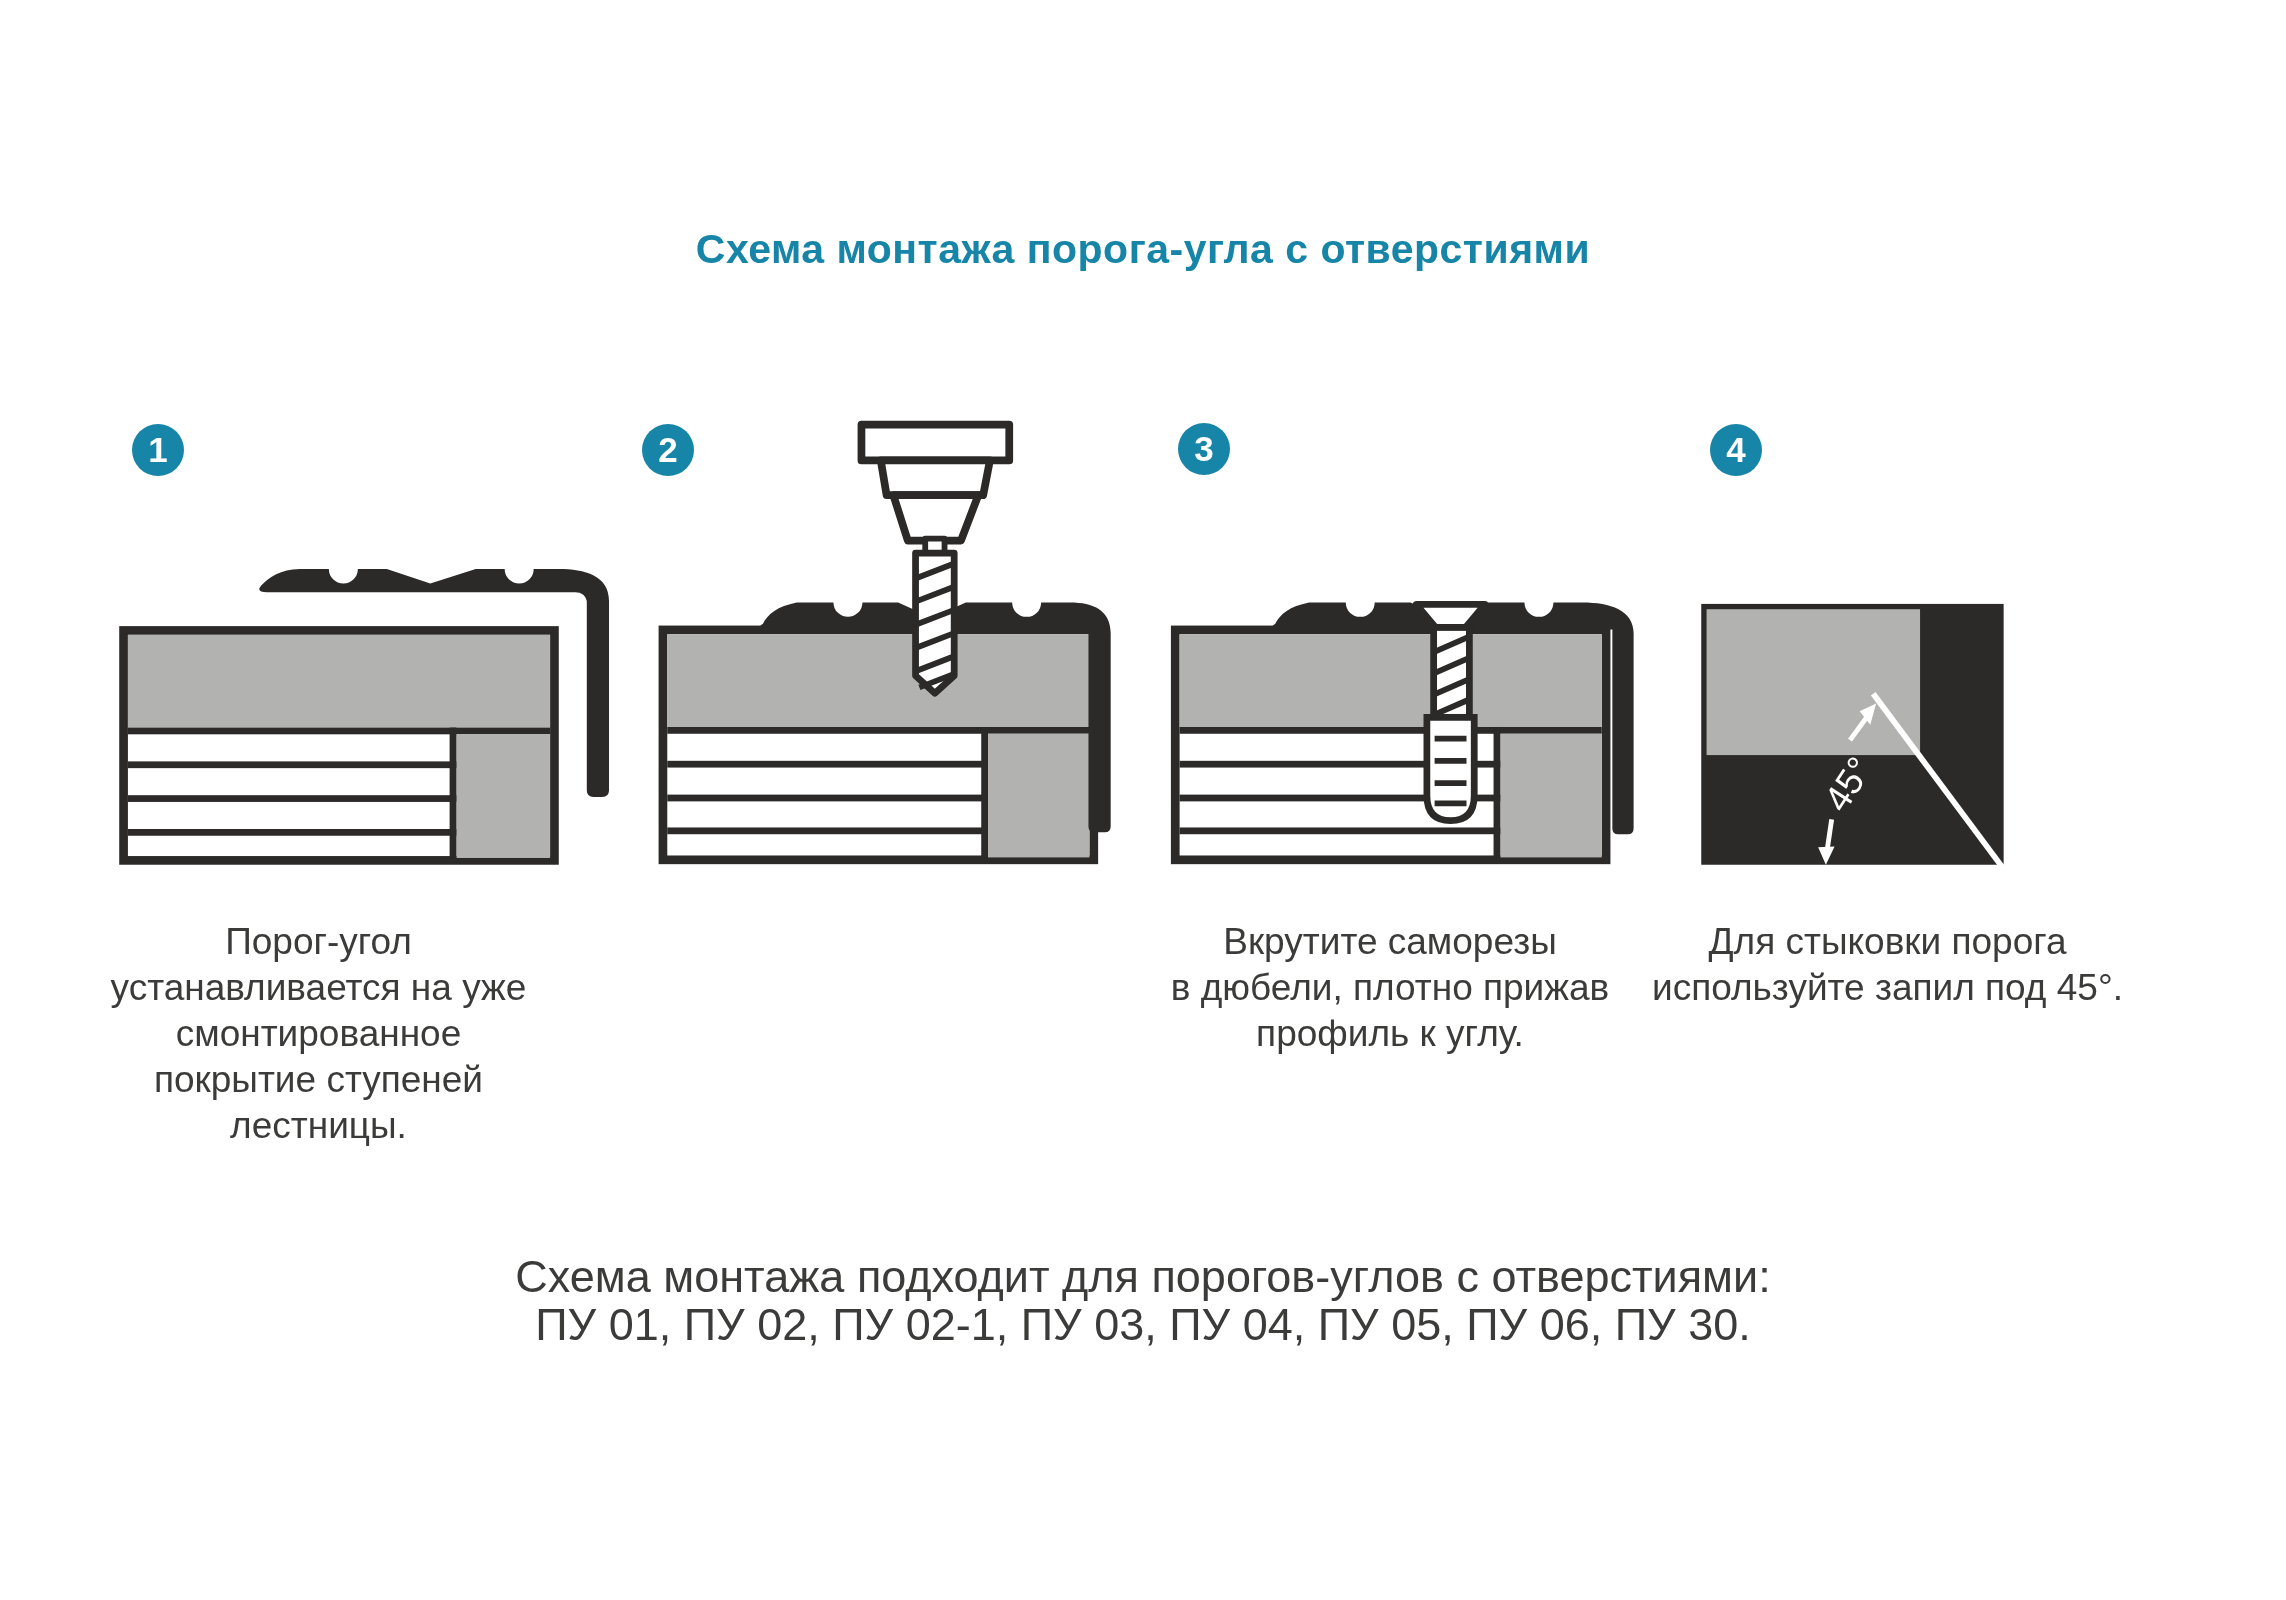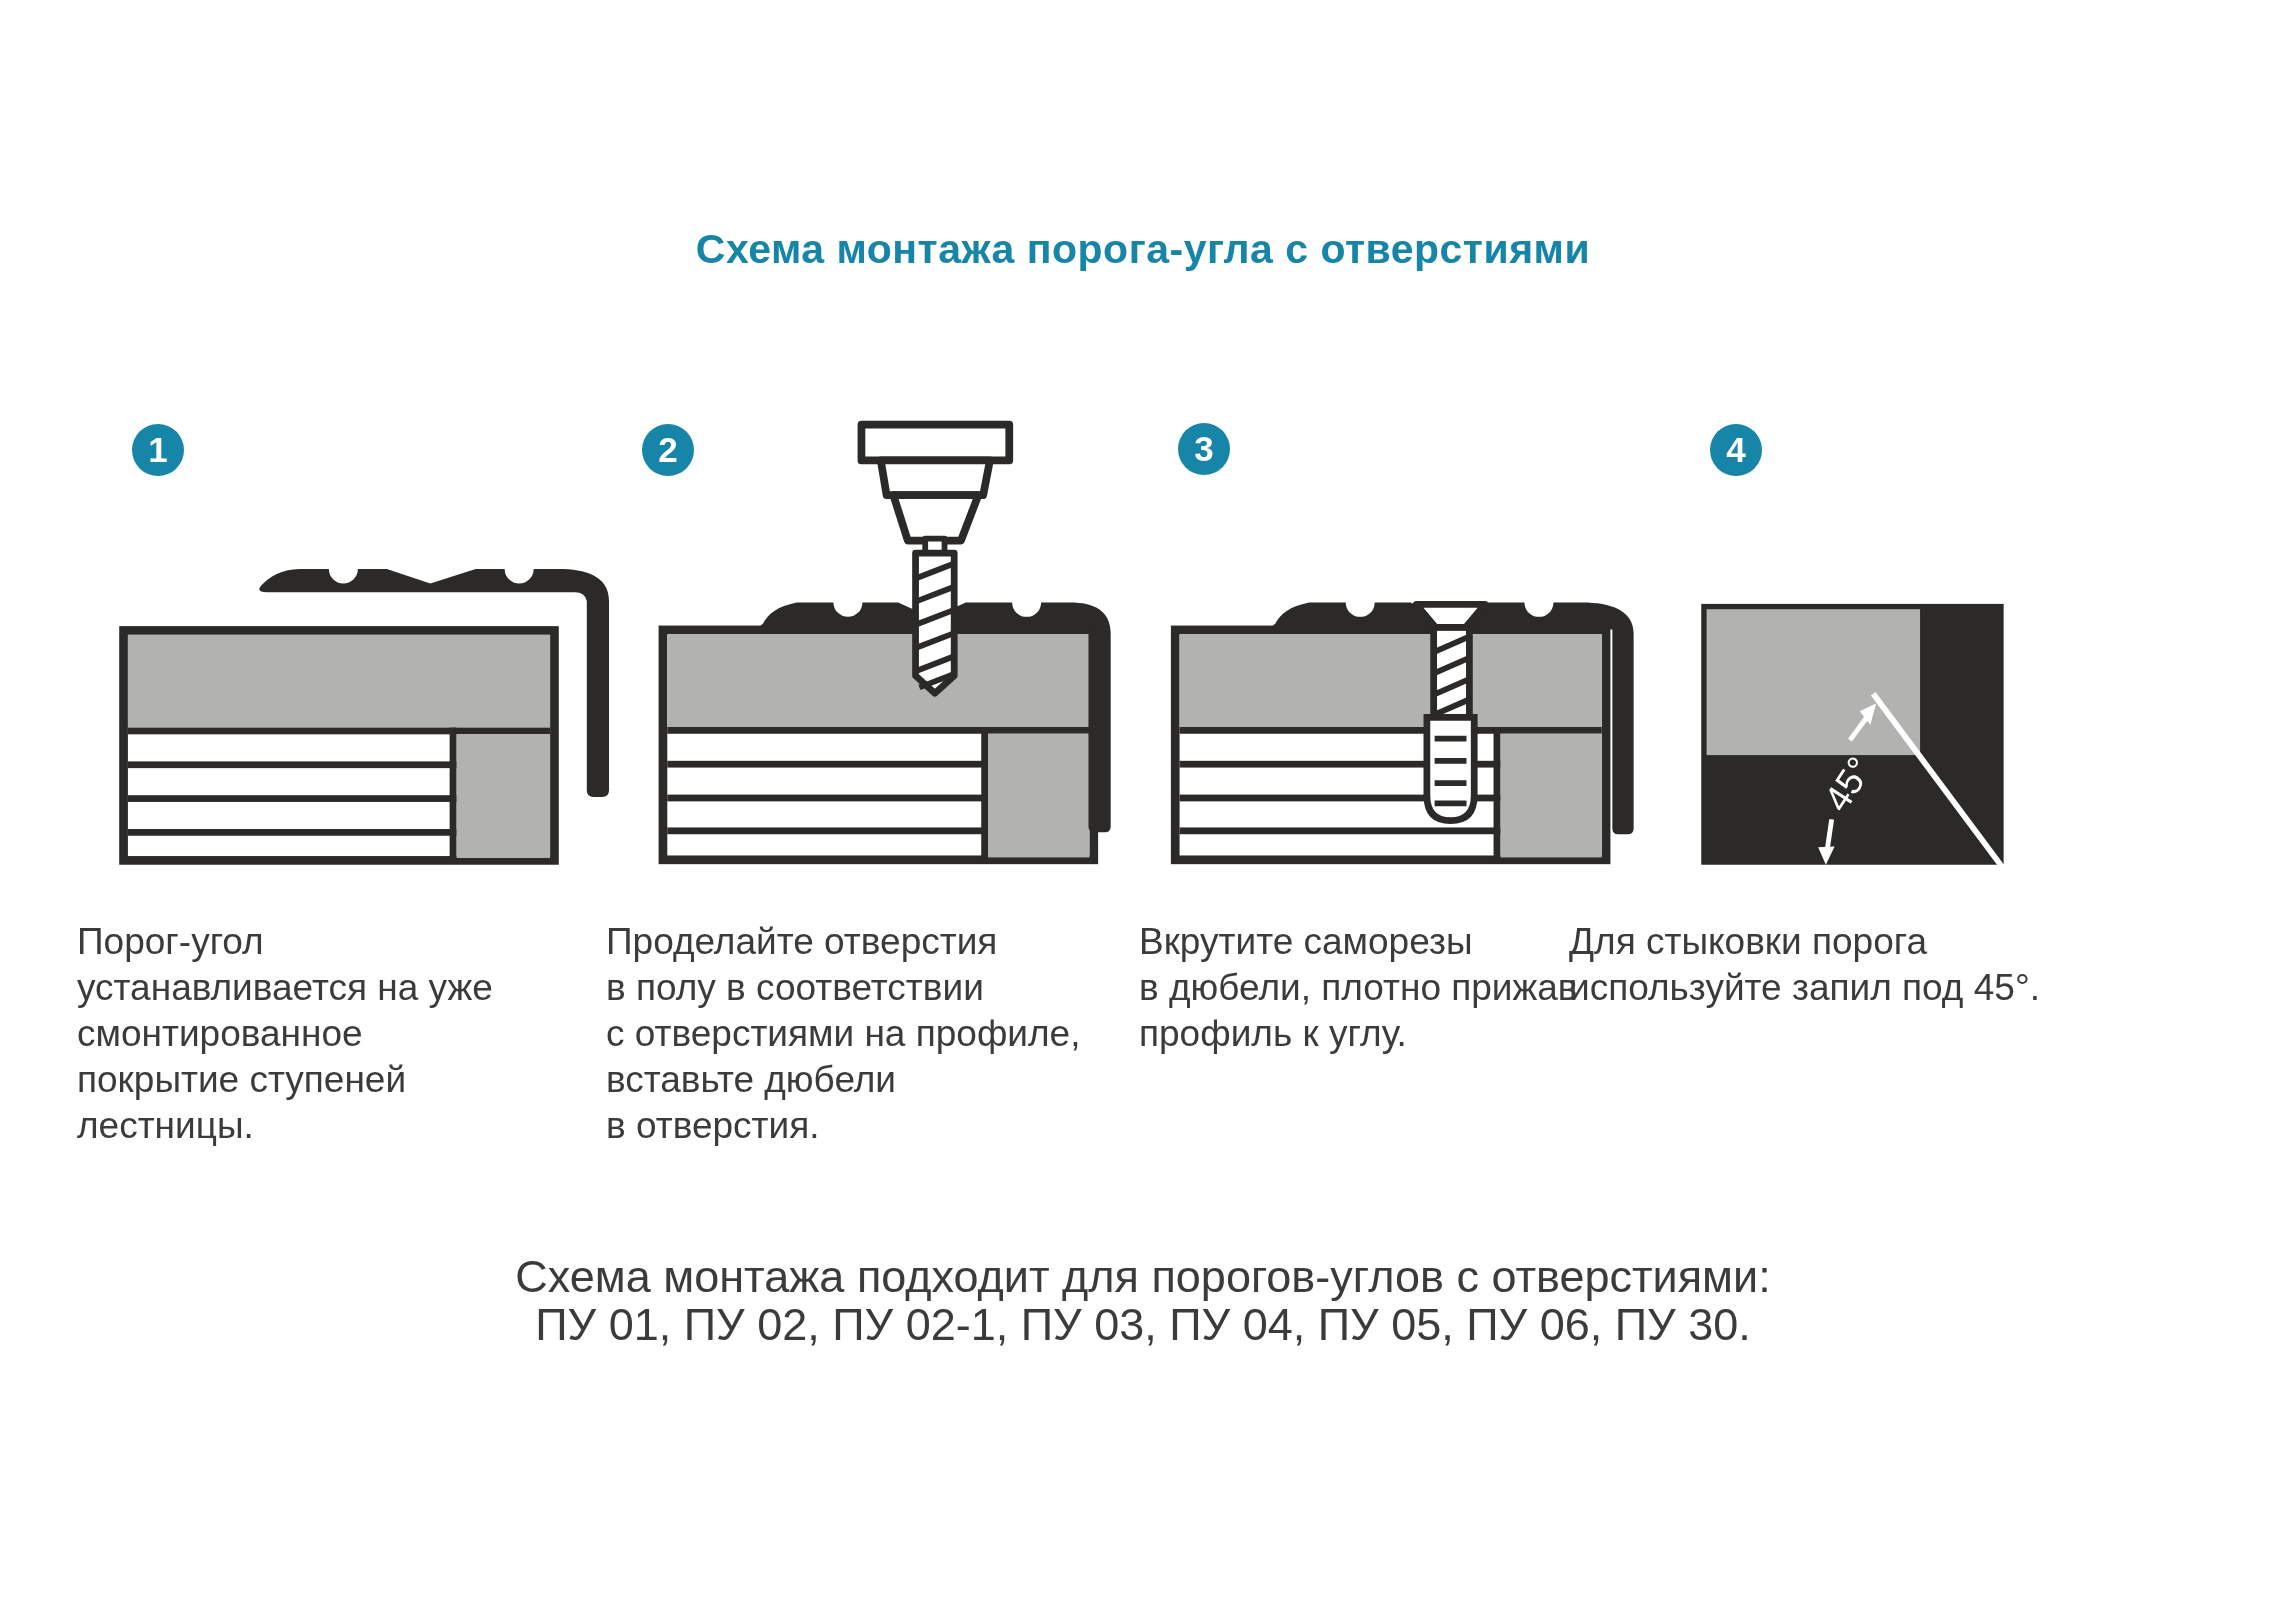--- a/index.html
+++ b/index.html
@@ -25,7 +25,7 @@
   .caption{
     position:absolute;top:919px;
     font-size:37px;line-height:46px;color:#3b3b3a;
-    text-align:left;white-space:pre-line;
+    text-align:center;white-space:pre-line;
   }
   .cap1{left:77px;width:483px;}
   .cap2{left:606px;width:502px;}

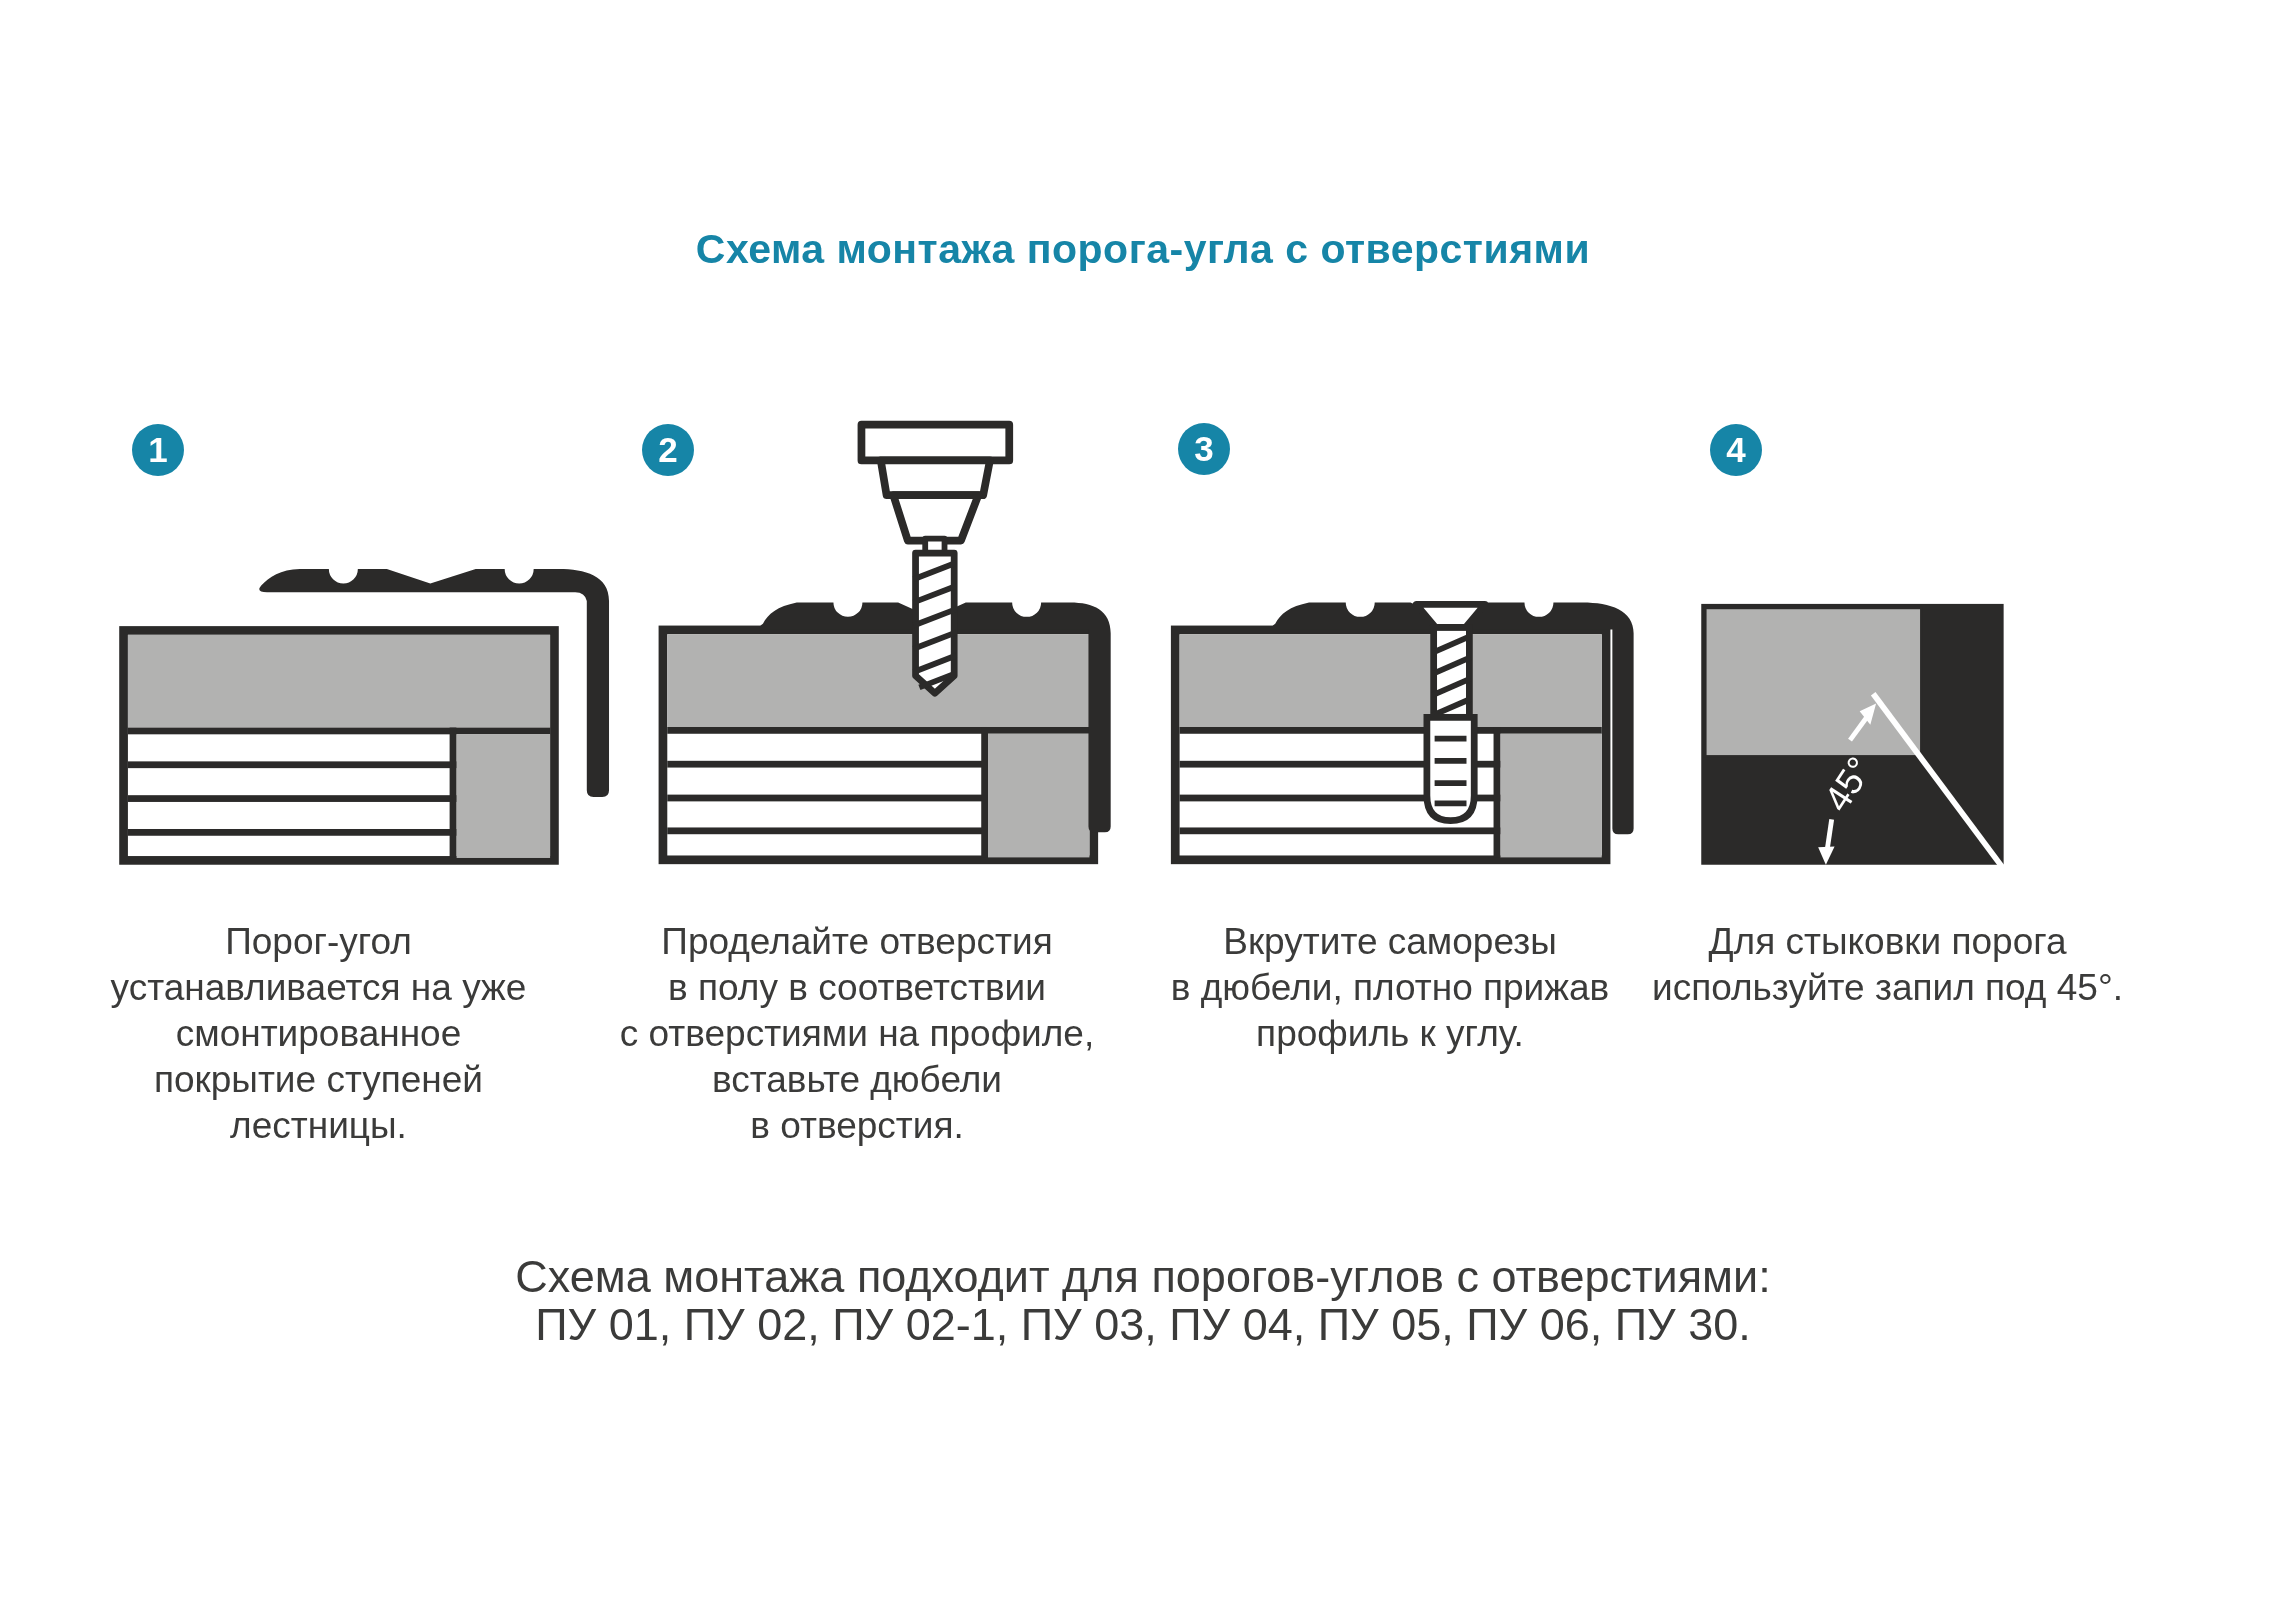--- a/index.html
+++ b/index.html
@@ -182,11 +182,6 @@
 смонтированное
 покрытие ступеней
 лестницы.</div>
-  <div class="caption cap2">Проделайте отверстия
-в полу в соответствии
-с отверстиями на профиле,
-вставьте дюбели
-в отверстия.</div>
   <div class="caption cap3">Вкрутите саморезы
 в дюбели, плотно прижав
 профиль к углу.</div>

